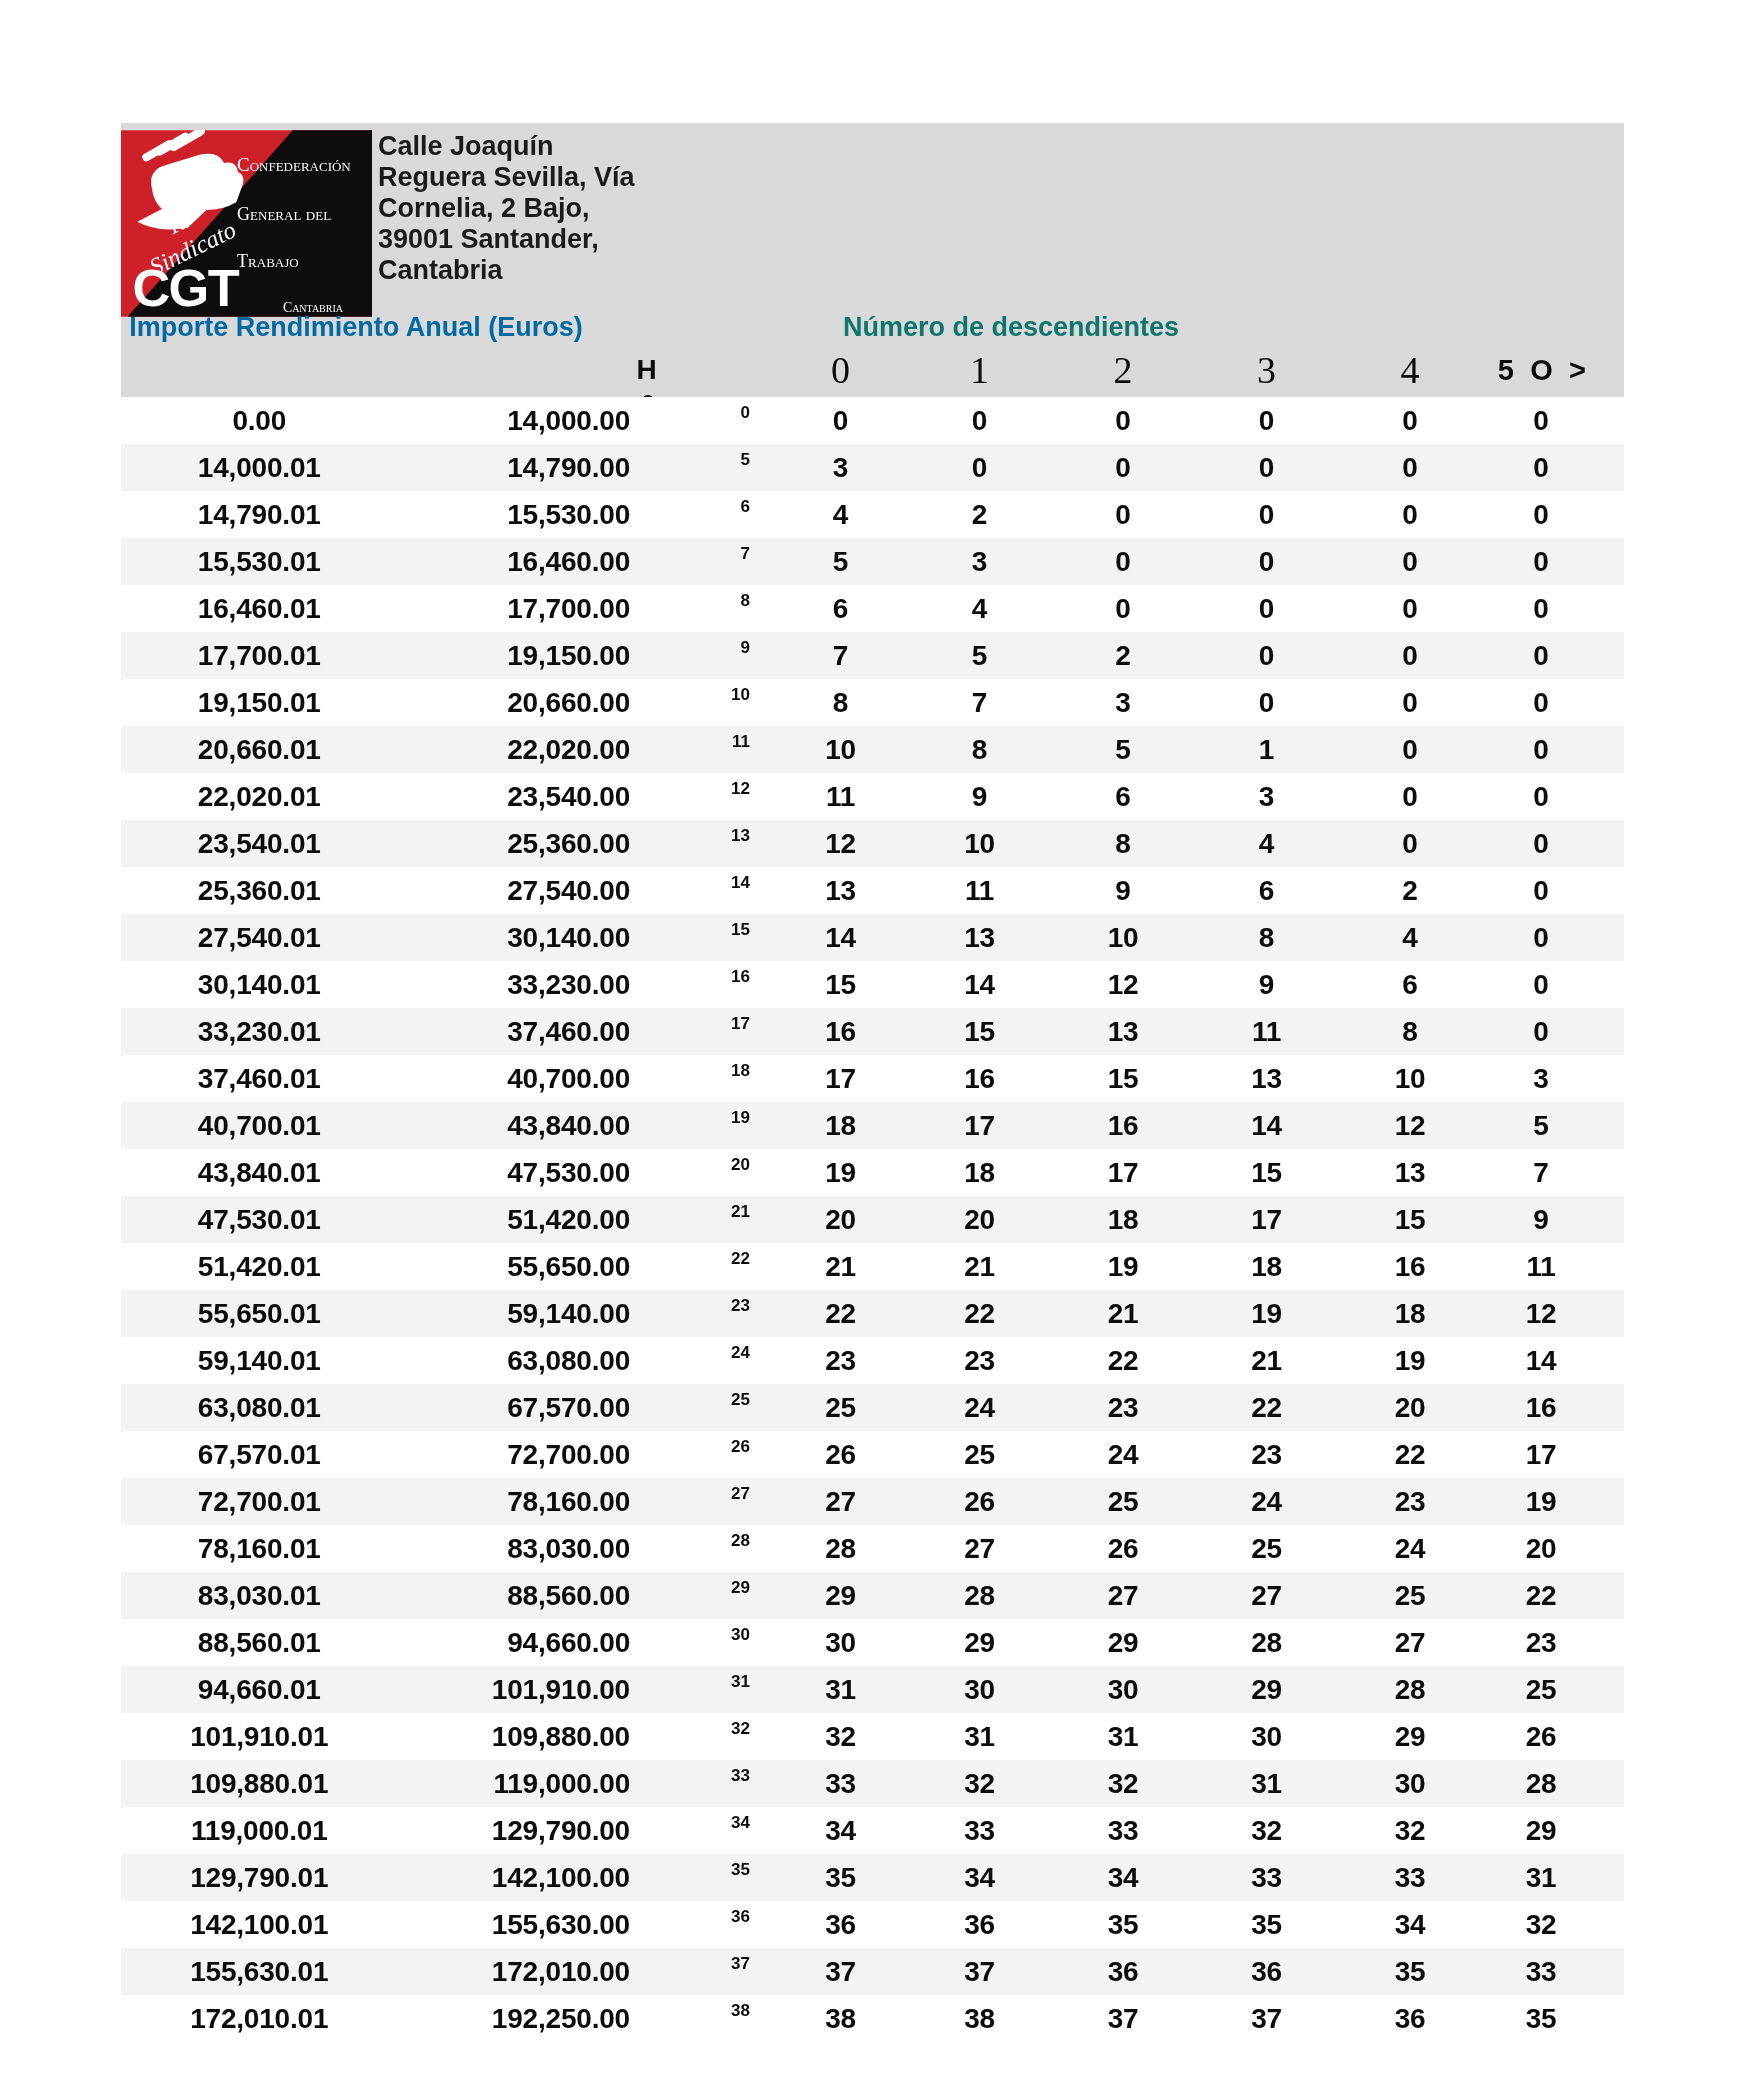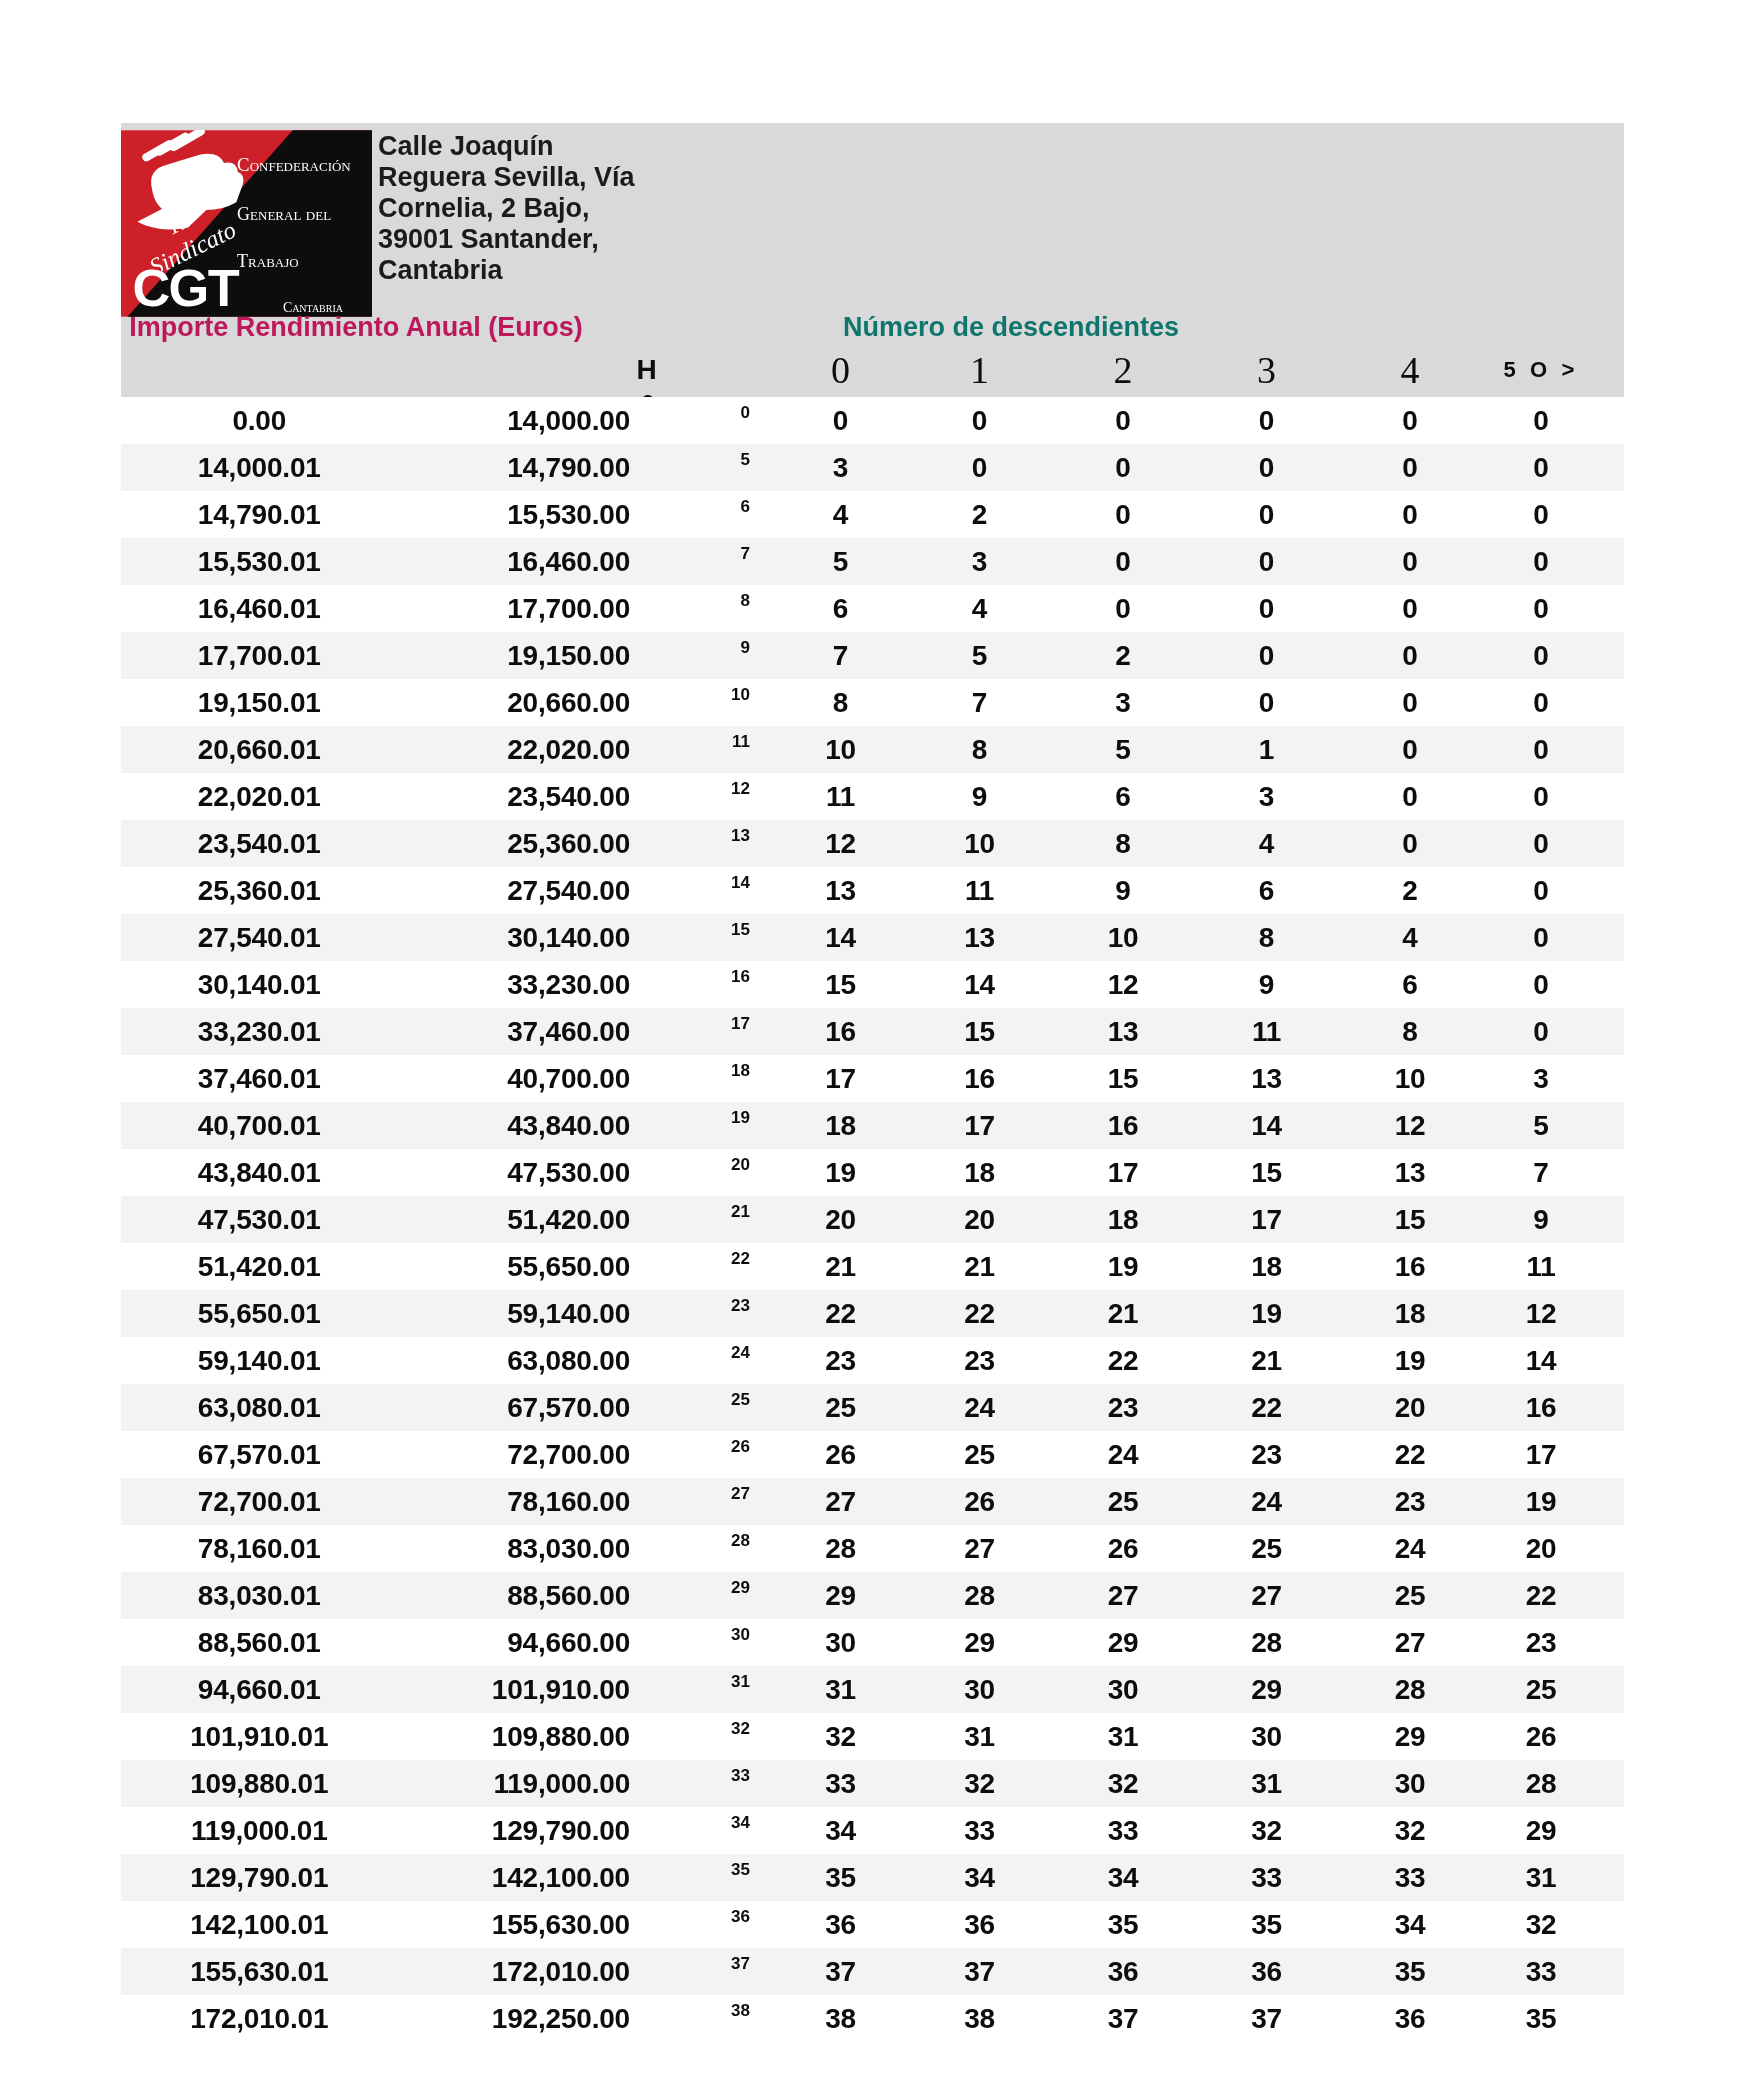--- a/index.html
+++ b/index.html
@@ -11,7 +11,7 @@
   .logo{position:absolute;left:0;top:6.5px;width:251px;height:187px;display:block;}
   .address{position:absolute;left:257px;top:8.2px;font-size:27px;font-weight:bold;
            line-height:31px;color:#1b1b1b;white-space:nowrap;}
-  .title-left{position:absolute;left:8.2px;top:189px;font-size:27px;font-weight:bold;color:#be185d;white-space:nowrap;}
+  .title-left{position:absolute;left:8.2px;top:189px;font-size:27px;font-weight:bold;color:#0369a1;white-space:nowrap;}
   .title-right{position:absolute;left:722px;top:189px;font-size:27px;font-weight:bold;color:#0f766e;white-space:nowrap;}
   .colheads{position:absolute;left:0;top:225px;width:100%;display:grid;
             grid-template-columns:270px 239px 133px 155px 123px 164px 123px 164px 98px 1fr;}

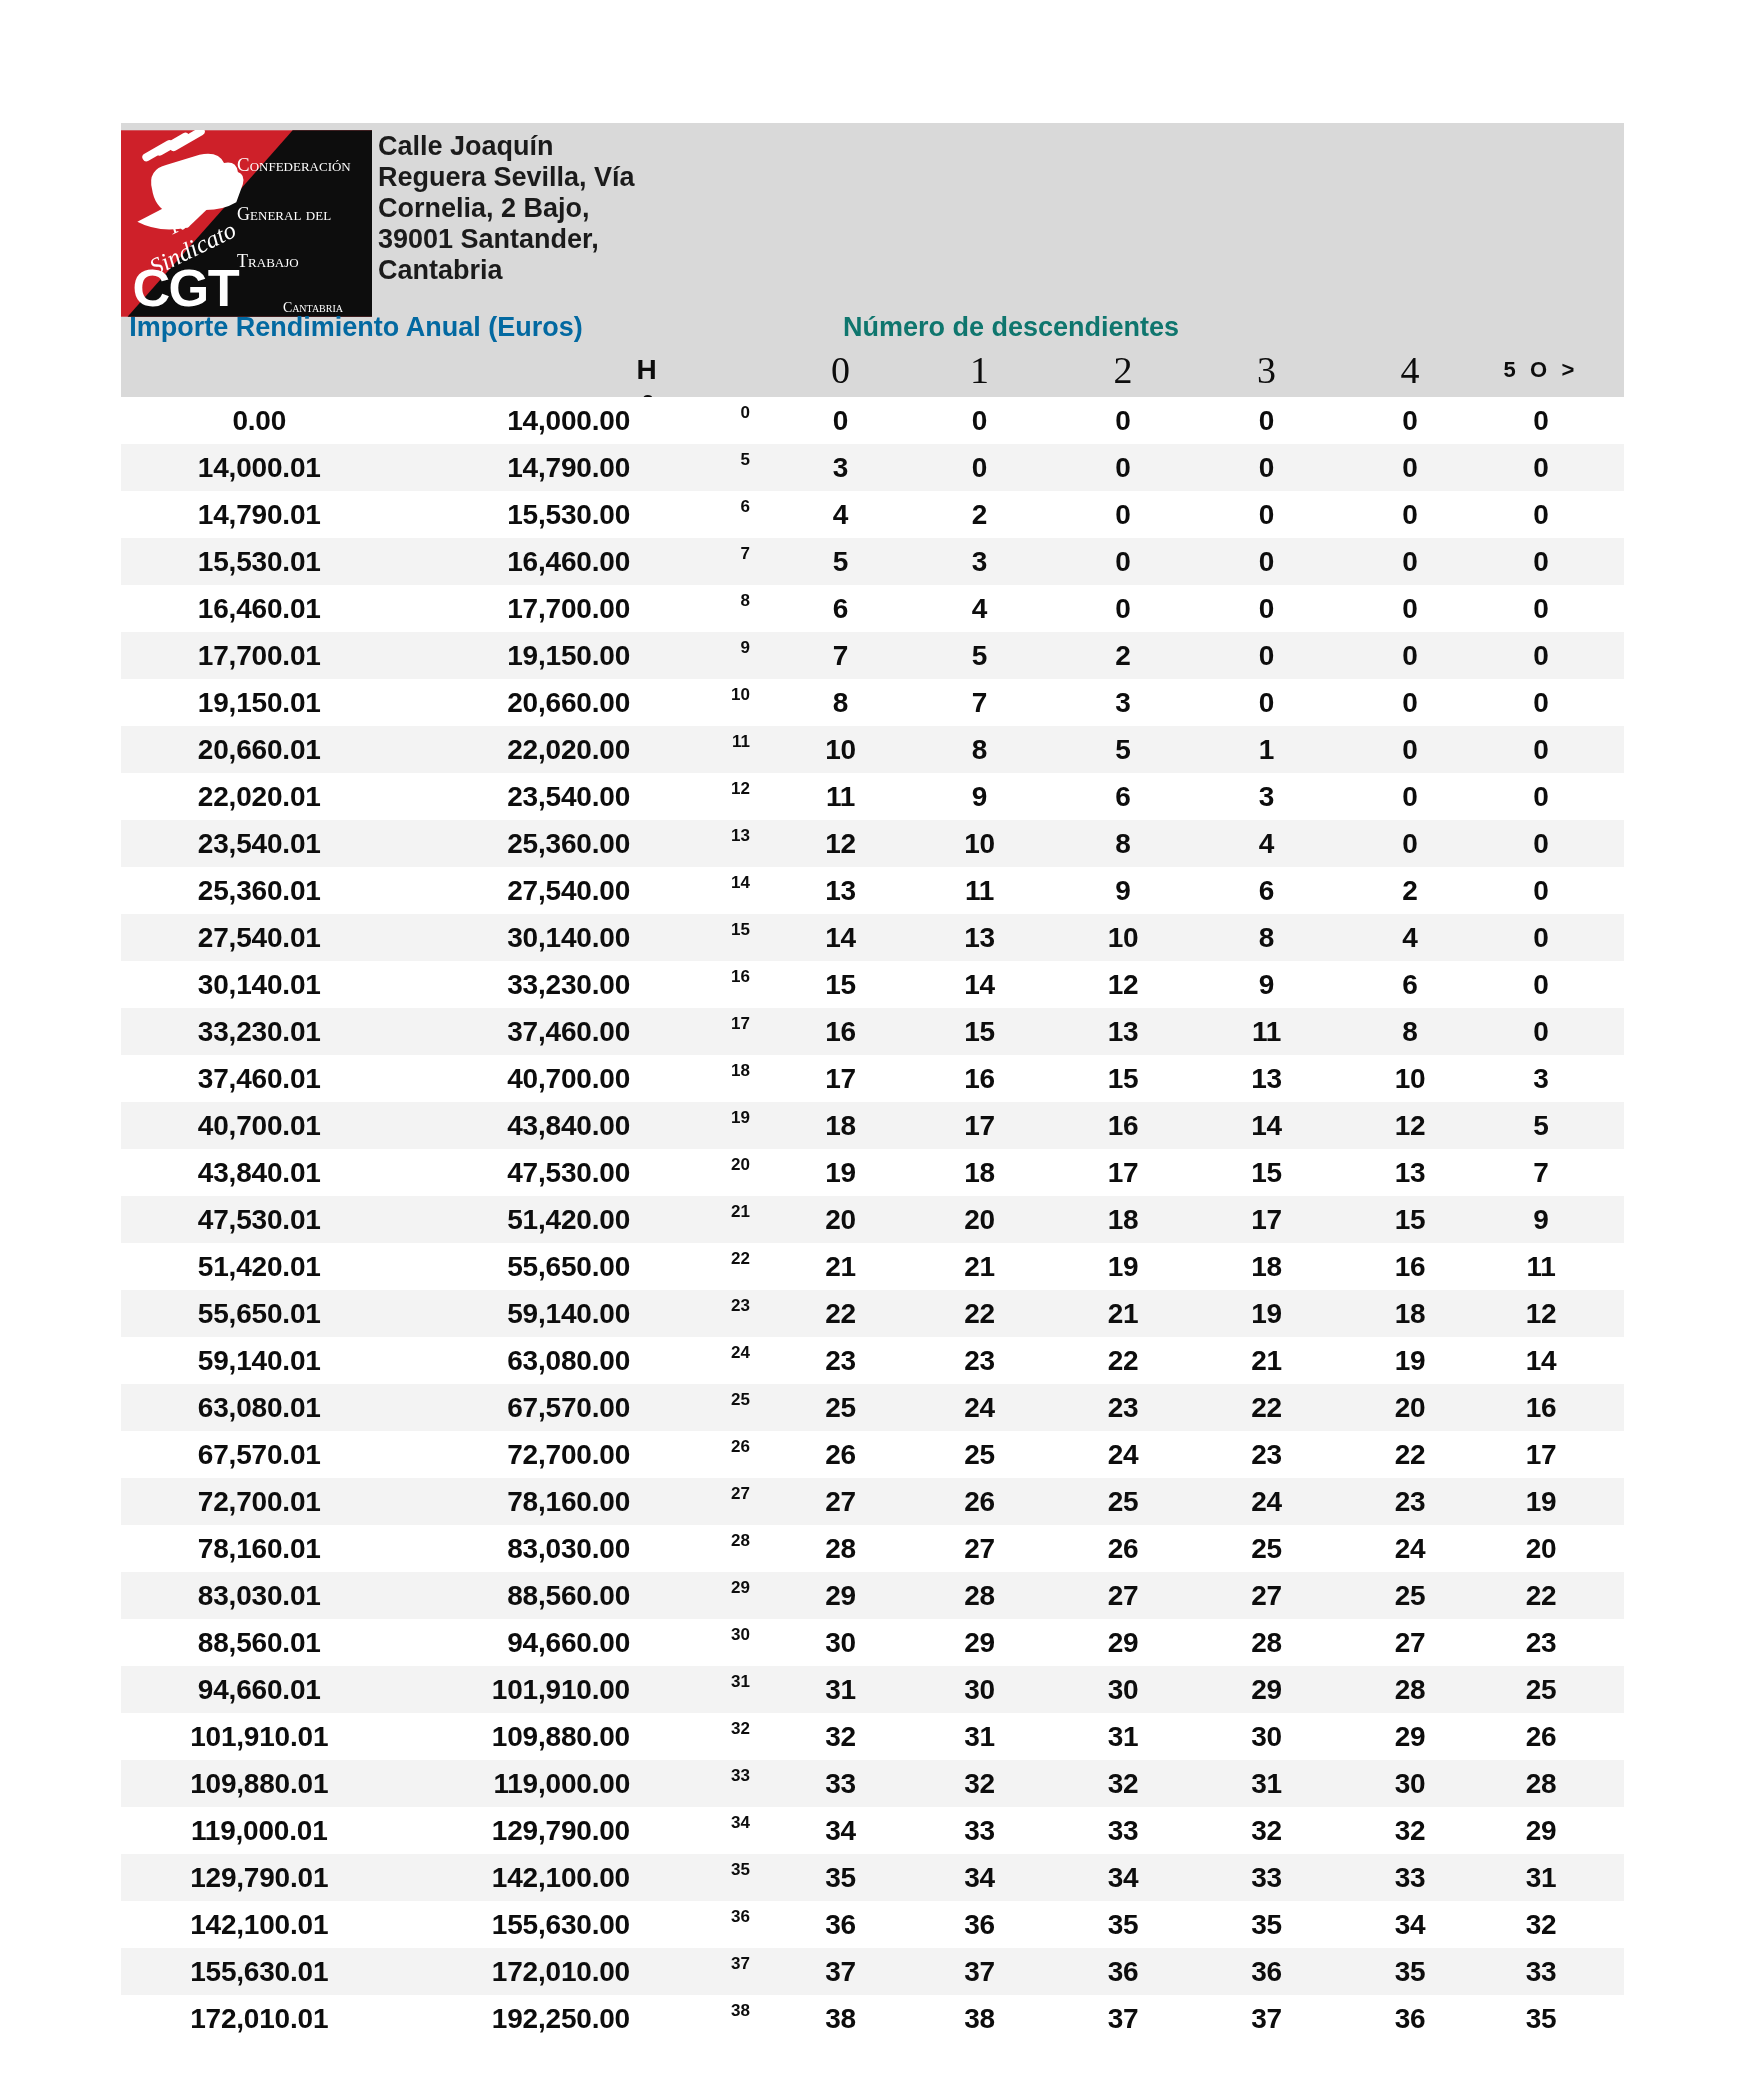--- a/index.html
+++ b/index.html
@@ -18,7 +18,7 @@
   .h-label{grid-column:3;font-size:28px;font-weight:bold;padding-left:6.5px;line-height:44px;}
   .dh{font-family:"Liberation Serif",serif;font-size:38px;font-weight:500;
       text-align:center;line-height:44px;}
-  .dh.alt{font-family:"Liberation Sans",sans-serif;font-size:22px;font-weight:bold;letter-spacing:4.1px;}
+  .dh.alt{font-family:"Liberation Sans",sans-serif;font-size:29px;font-weight:bold;letter-spacing:4.1px;text-align:right;}
   .h-clip{position:absolute;left:521px;top:268px;font-size:21px;font-weight:bold;line-height:1;}
   
   .rows{position:relative;}

